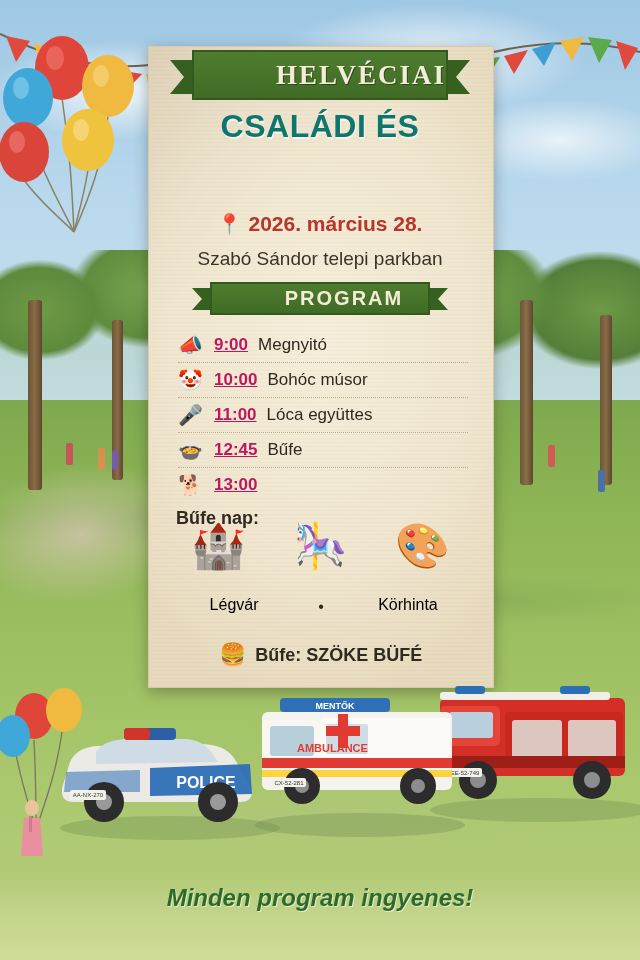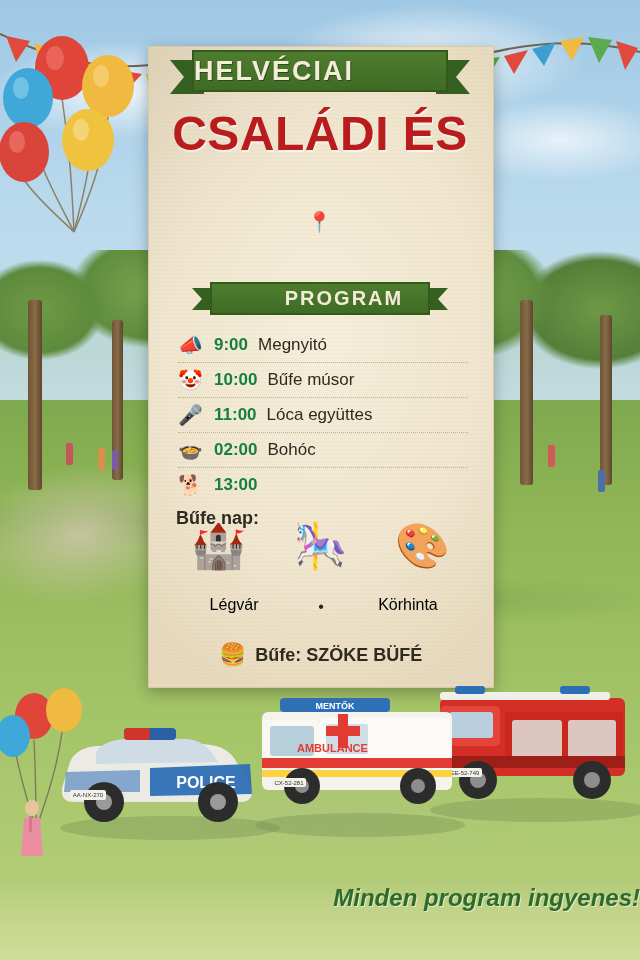--- a/index.html
+++ b/index.html
@@ -126,13 +126,14 @@
     left: 22px;
     top: 0;
     width: 256px;
-    height: 42px;
+    height: 50px;
     background: linear-gradient(#4f7d2f, #3f6b25);
     border: 2px solid #335a1d;
     box-sizing: border-box;
     display: flex;
     align-items: center;
-    justify-content: flex-start;
+    justify-content: flex-end;
+    font-family: Liberation Serif, serif;
   }
   .ribbon-tail {
     position: absolute;

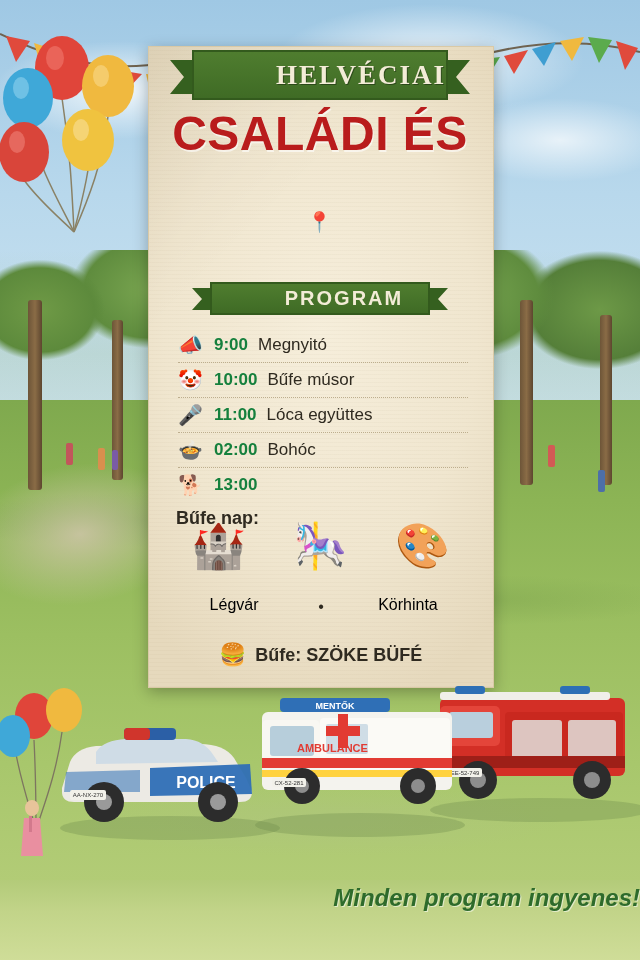--- a/index.html
+++ b/index.html
@@ -163,8 +163,8 @@
   }
   .headline-1 {
     top: 110px;
-    font-size: 48px;
-    color: #b91c1c;
+    font-size: 32px;
+    color: #0f766e;
     text-shadow: 1px 2px 0 rgba(255,255,255,0.6);
   }
   .headline-2 {

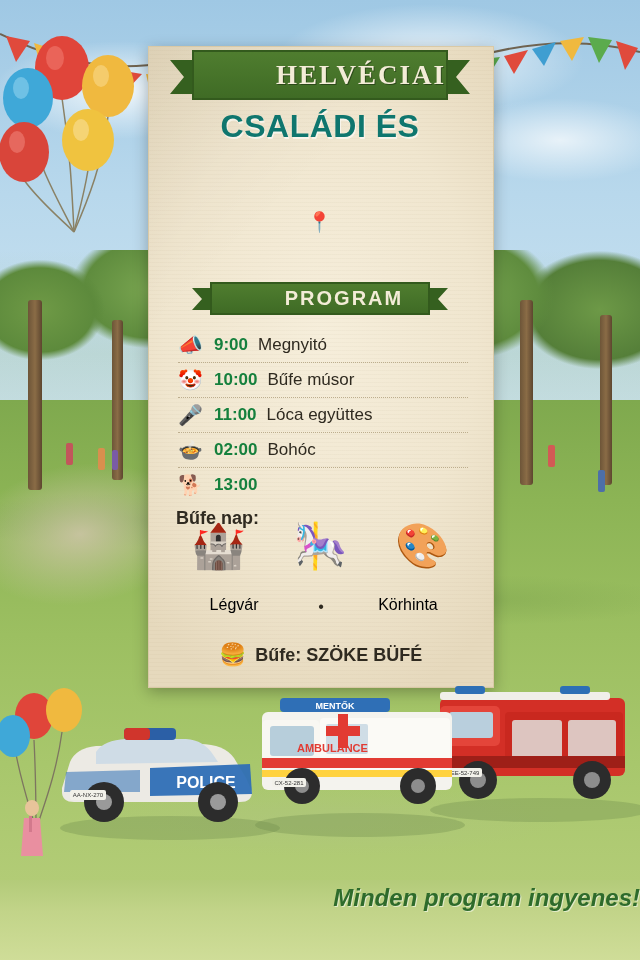--- a/index.html
+++ b/index.html
@@ -402,6 +402,7 @@
 
   <div class="date-row">
     <span class="pin-icon">📍</span>
+    <span class="date-text">2026. március 28.</span>
   </div>
 
 

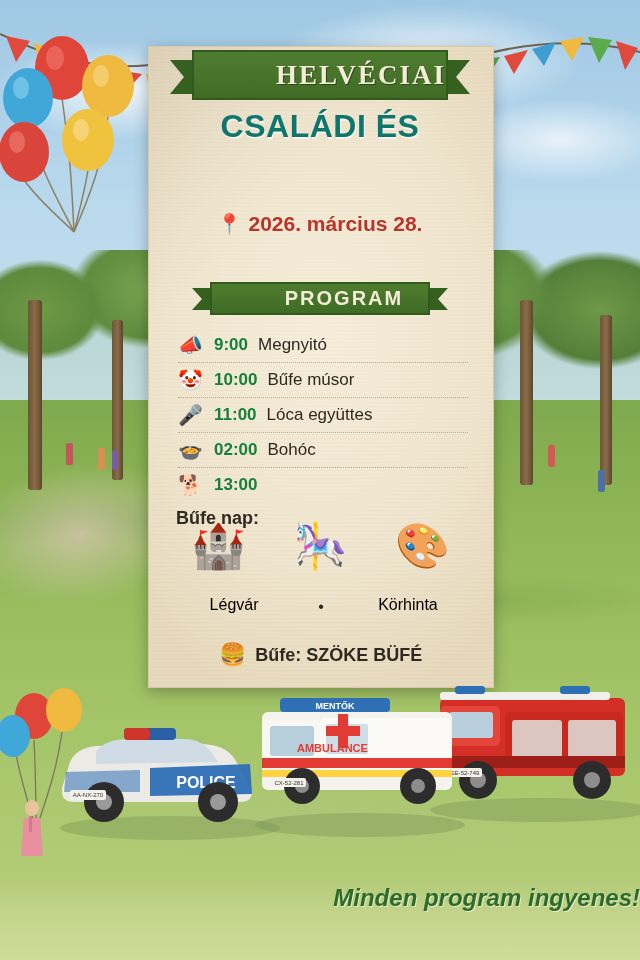--- a/index.html
+++ b/index.html
@@ -405,6 +405,7 @@
     <span class="date-text">2026. március 28.</span>
   </div>
 
+  <div class="venue">Szabó Sándor telepi parkban</div>
 
   <div class="program-banner">
     <div class="pb-tail left"></div>

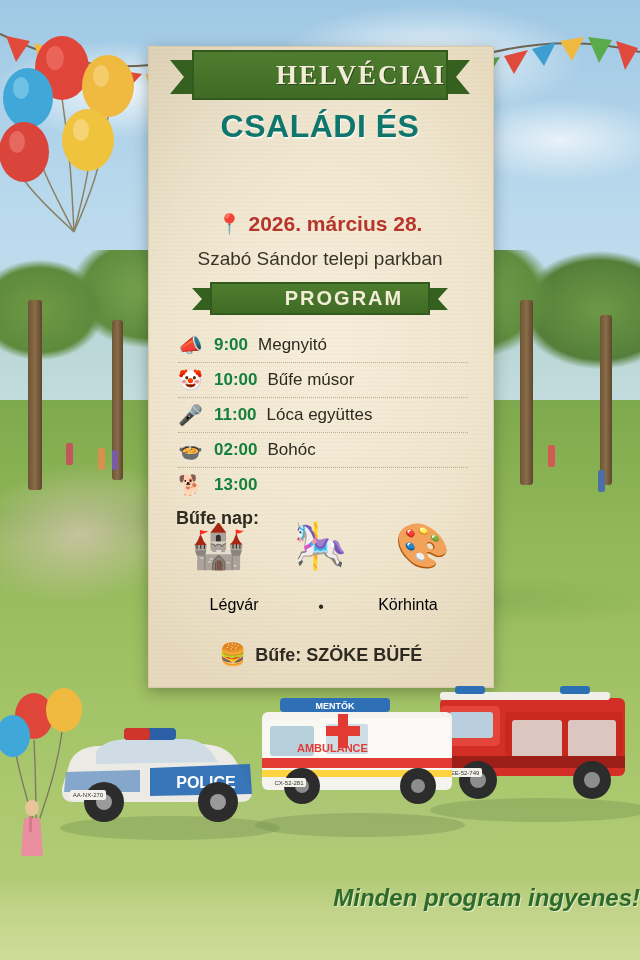--- a/index.html
+++ b/index.html
@@ -241,7 +241,7 @@
   }
   .sched-row:last-child { border-bottom: none; }
   .sched-icon { font-size: 20px; width: 26px; text-align: center; }
-  .sched-time { font-size: 17px; font-weight: bold; color: #15803d; }
+  .sched-time { font-size: 17px; font-weight: bold; color: #be185d; text-decoration: underline; }
   .sched-label { font-size: 17px; color: #2f2a20; }
 
   

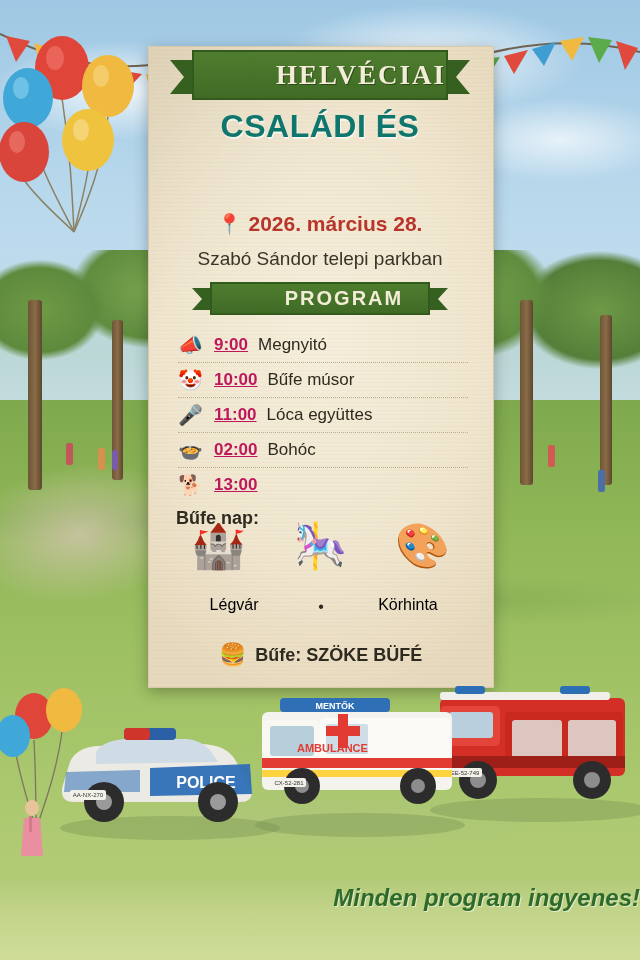--- a/index.html
+++ b/index.html
@@ -424,7 +424,7 @@
     <div class="sched-row">
       <span class="sched-icon">🤡</span>
       <span class="sched-time">10:00</span>
-      <span class="sched-label">Bűfe músor</span>
+      <span class="sched-label">Bohóc músor</span>
     </div>
     <div class="sched-row">
       <span class="sched-icon">🎤</span>

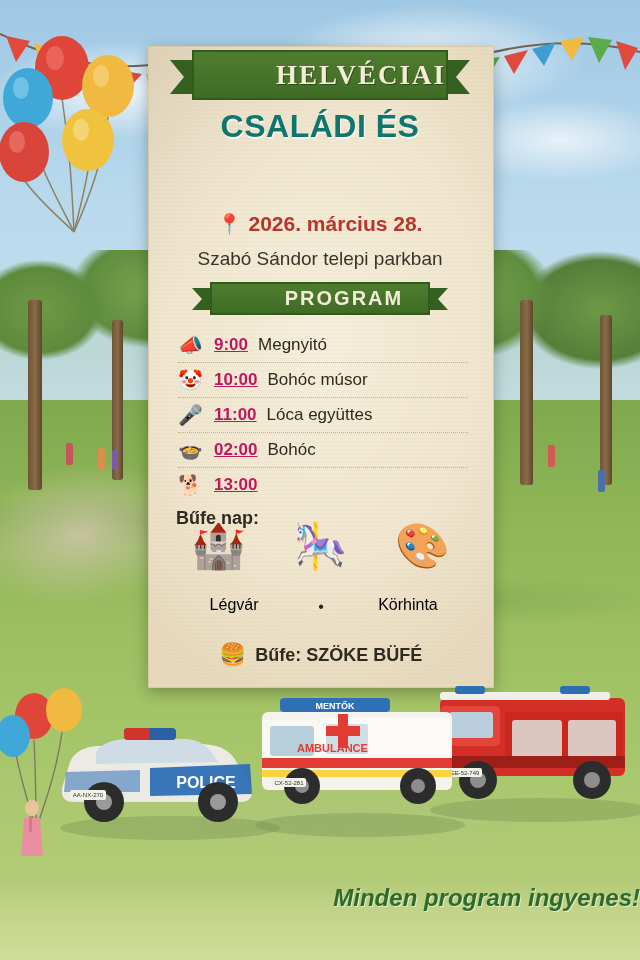--- a/index.html
+++ b/index.html
@@ -433,7 +433,7 @@
     </div>
     <div class="sched-row">
       <span class="sched-icon">🍲</span>
-      <span class="sched-time">02:00</span>
+      <span class="sched-time">12:45</span>
       <span class="sched-label">Bohóc</span>
     </div>
     <div class="sched-row">

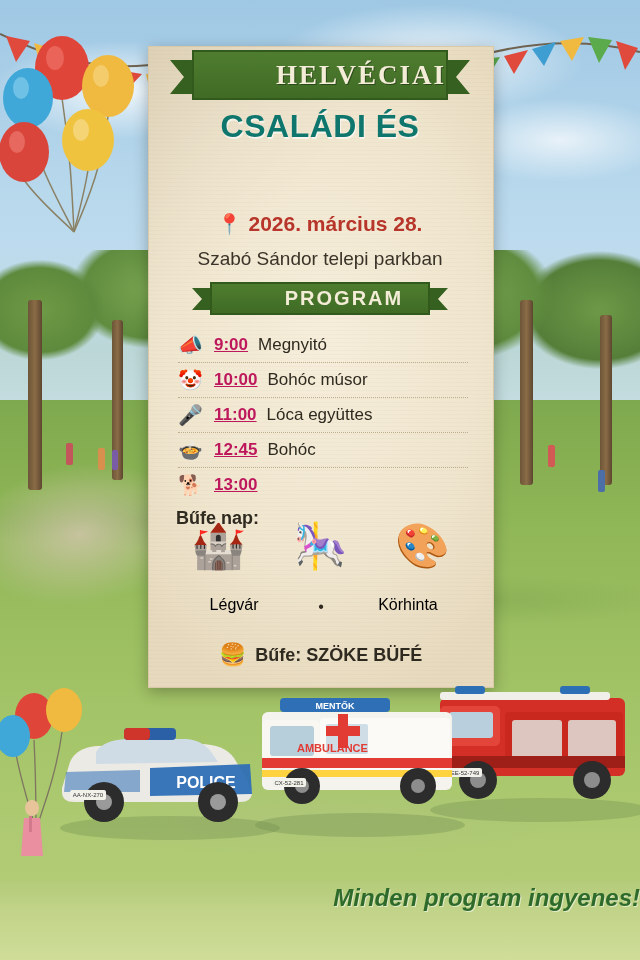--- a/index.html
+++ b/index.html
@@ -434,7 +434,7 @@
     <div class="sched-row">
       <span class="sched-icon">🍲</span>
       <span class="sched-time">12:45</span>
-      <span class="sched-label">Bohóc</span>
+      <span class="sched-label">Bűfe</span>
     </div>
     <div class="sched-row">
       <span class="sched-icon">🐕</span>

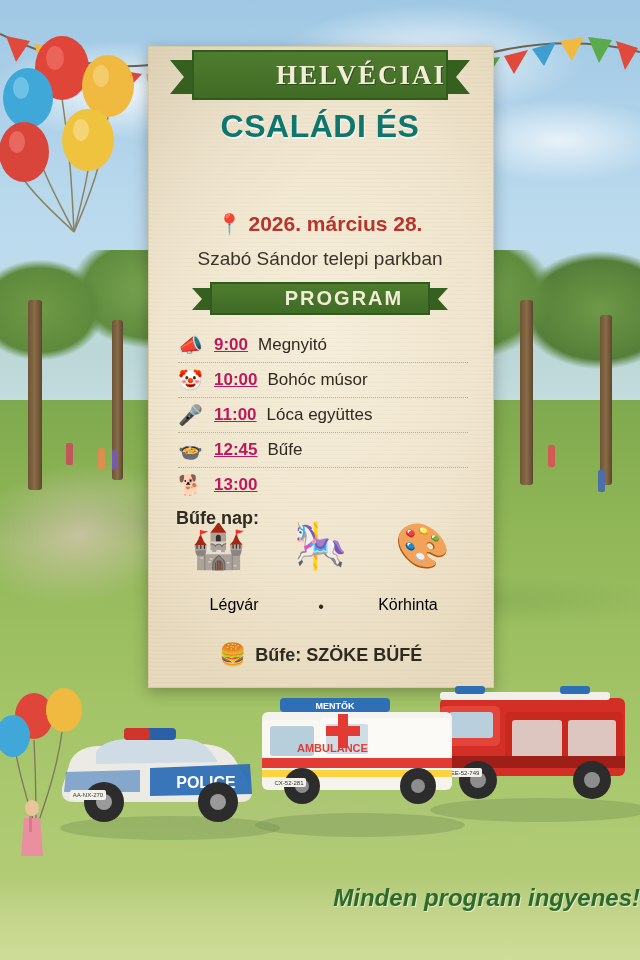--- a/index.html
+++ b/index.html
@@ -303,7 +303,7 @@
     left: 0;
     top: 884px;
     width: 640px;
-    text-align: right;
+    text-align: center;
     font-size: 24px;
     font-style: italic;
     font-weight: bold;

